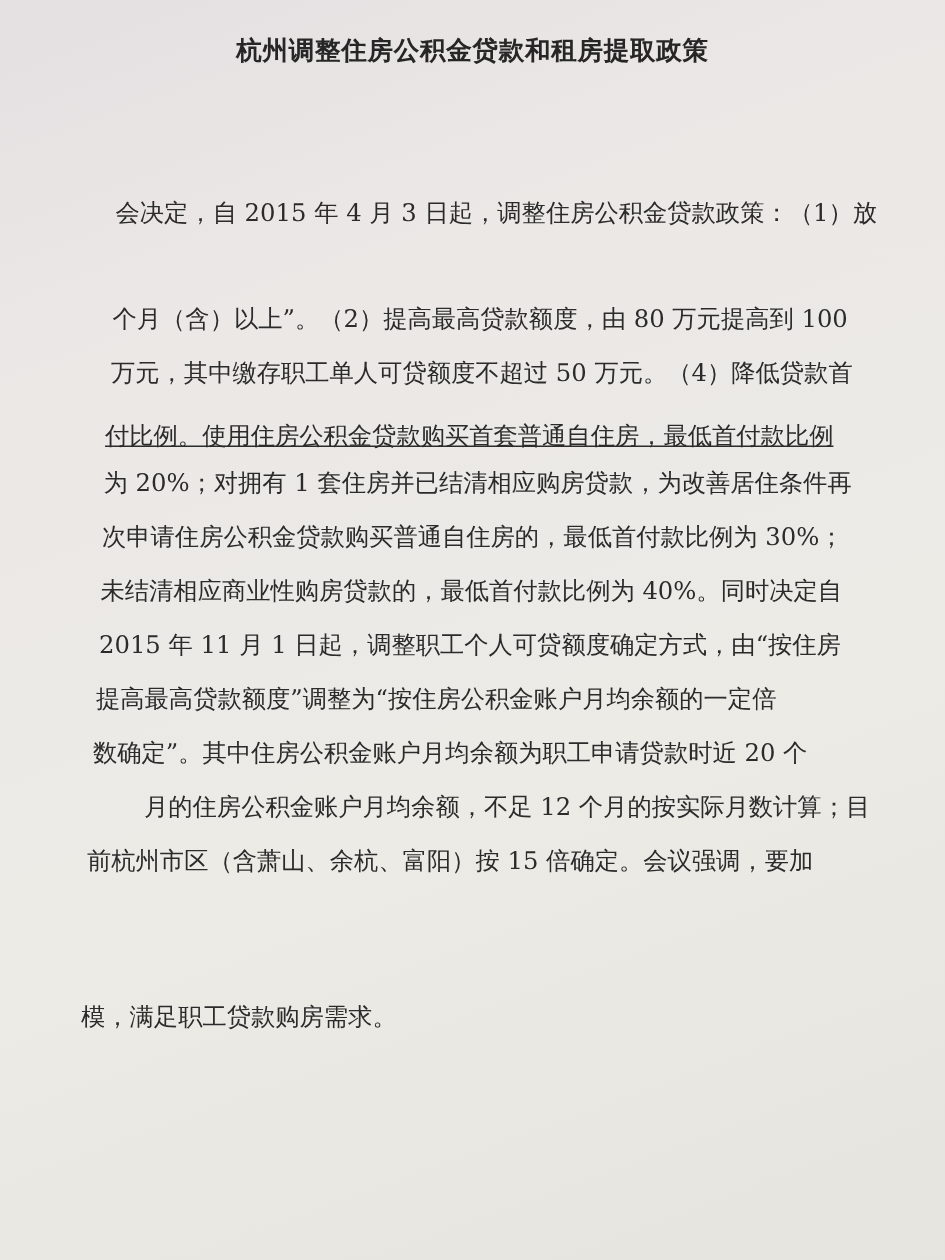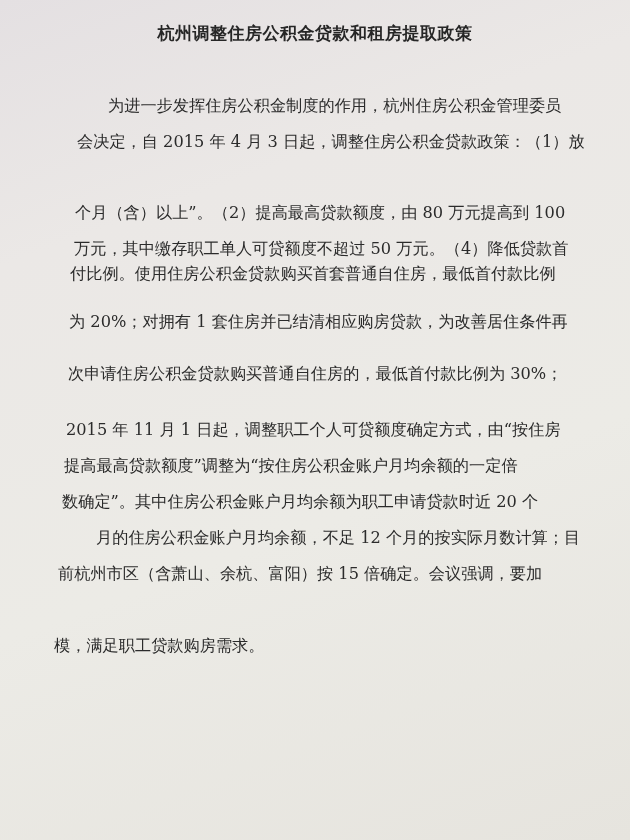--- a/index.html
+++ b/index.html
@@ -27,7 +27,6 @@
 <div class="page">
   <div class="title">杭州调整住房公积金贷款和租房提取政策</div>
 
-  <div class="line" style="left:108px; top:96px;">为进一步发挥住房公积金制度的作用，杭州住房公积金管理委员</div>
   <div class="line" style="left:77px; top:132px;">会决定，自 2015 年 4 月 3 日起，调整住房公积金贷款政策：（1）放</div>
   <div class="line" style="left:75px; top:203px;">个月（含）以上”。（2）提高最高贷款额度，由 80 万元提高到 100</div>
   <div class="line" style="left:74px; top:239px;">万元，其中缴存职工单人可贷额度不超过 50 万元。（4）降低贷款首</div>

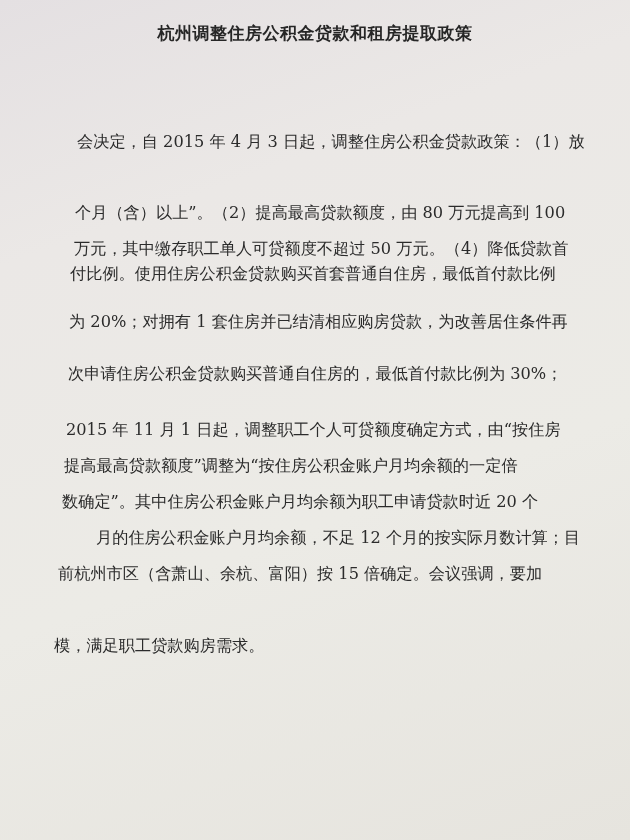--- a/index.html
+++ b/index.html
@@ -30,7 +30,7 @@
   <div class="line" style="left:77px; top:132px;">会决定，自 2015 年 4 月 3 日起，调整住房公积金贷款政策：（1）放</div>
   <div class="line" style="left:75px; top:203px;">个月（含）以上”。（2）提高最高贷款额度，由 80 万元提高到 100</div>
   <div class="line" style="left:74px; top:239px;">万元，其中缴存职工单人可贷额度不超过 50 万元。（4）降低贷款首</div>
-  <div class="line" style="left:70px; top:264px;">付比例。使用住房公积金贷款购买首套普通自住房，最低首付款比例</div>
+  <div class="line" style="left:70px; top:281px;text-decoration:underline;">付比例。使用住房公积金贷款购买首套普通自住房，最低首付款比例</div>
   <div class="line" style="left:69px; top:312px;">为 20%；对拥有 1 套住房并已结清相应购房贷款，为改善居住条件再</div>
   <div class="line" style="left:68px; top:364px;text-align:right;">次申请住房公积金贷款购买普通自住房的，最低首付款比例为 30%；</div>
   <div class="line" style="left:66px; top:420px;">2015 年 11 月 1 日起，调整职工个人可贷额度确定方式，由“按住房</div>

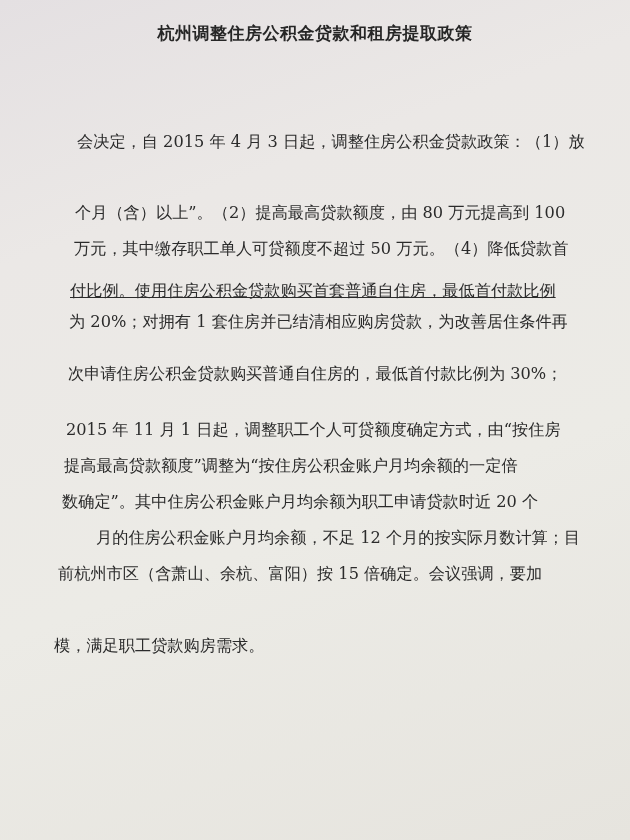--- a/index.html
+++ b/index.html
@@ -32,7 +32,7 @@
   <div class="line" style="left:74px; top:239px;">万元，其中缴存职工单人可贷额度不超过 50 万元。（4）降低贷款首</div>
   <div class="line" style="left:70px; top:281px;text-decoration:underline;">付比例。使用住房公积金贷款购买首套普通自住房，最低首付款比例</div>
   <div class="line" style="left:69px; top:312px;">为 20%；对拥有 1 套住房并已结清相应购房贷款，为改善居住条件再</div>
-  <div class="line" style="left:68px; top:364px;text-align:right;">次申请住房公积金贷款购买普通自住房的，最低首付款比例为 30%；</div>
+  <div class="line" style="left:68px; top:348px;text-align:right;">次申请住房公积金贷款购买普通自住房的，最低首付款比例为 30%；</div>
   <div class="line" style="left:66px; top:420px;">2015 年 11 月 1 日起，调整职工个人可贷额度确定方式，由“按住房</div>
   <div class="line" style="left:64px; top:456px;">提高最高贷款额度”调整为“按住房公积金账户月均余额的一定倍</div>
   <div class="line" style="left:62px; top:492px;">数确定”。其中住房公积金账户月均余额为职工申请贷款时近 20 个</div>

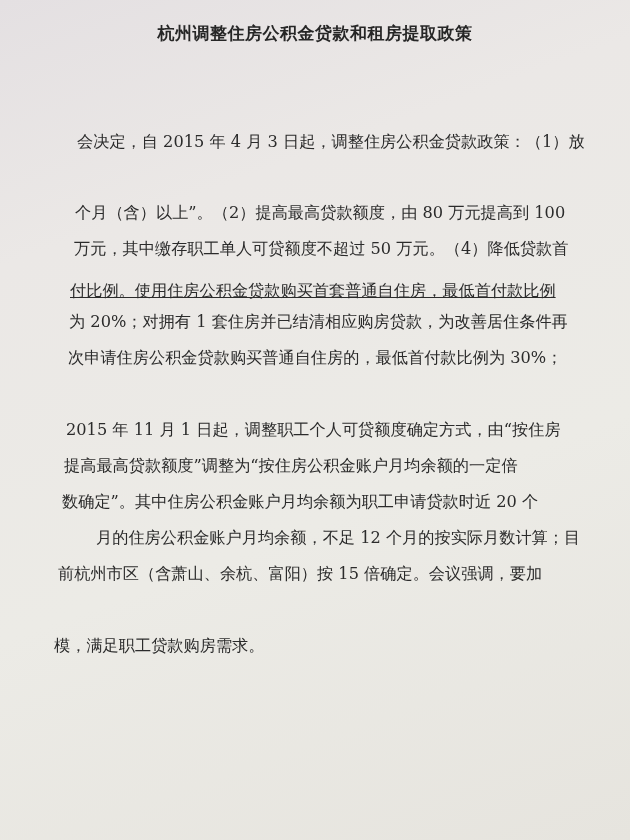--- a/index.html
+++ b/index.html
@@ -33,6 +33,7 @@
   <div class="line" style="left:70px; top:281px;text-decoration:underline;">付比例。使用住房公积金贷款购买首套普通自住房，最低首付款比例</div>
   <div class="line" style="left:69px; top:312px;">为 20%；对拥有 1 套住房并已结清相应购房贷款，为改善居住条件再</div>
   <div class="line" style="left:68px; top:348px;text-align:right;">次申请住房公积金贷款购买普通自住房的，最低首付款比例为 30%；</div>
+  <div class="line" style="left:67px; top:384px;">未结清相应商业性购房贷款的，最低首付款比例为 40%。同时决定自</div>
   <div class="line" style="left:66px; top:420px;">2015 年 11 月 1 日起，调整职工个人可贷额度确定方式，由“按住房</div>
   <div class="line" style="left:64px; top:456px;">提高最高贷款额度”调整为“按住房公积金账户月均余额的一定倍</div>
   <div class="line" style="left:62px; top:492px;">数确定”。其中住房公积金账户月均余额为职工申请贷款时近 20 个</div>

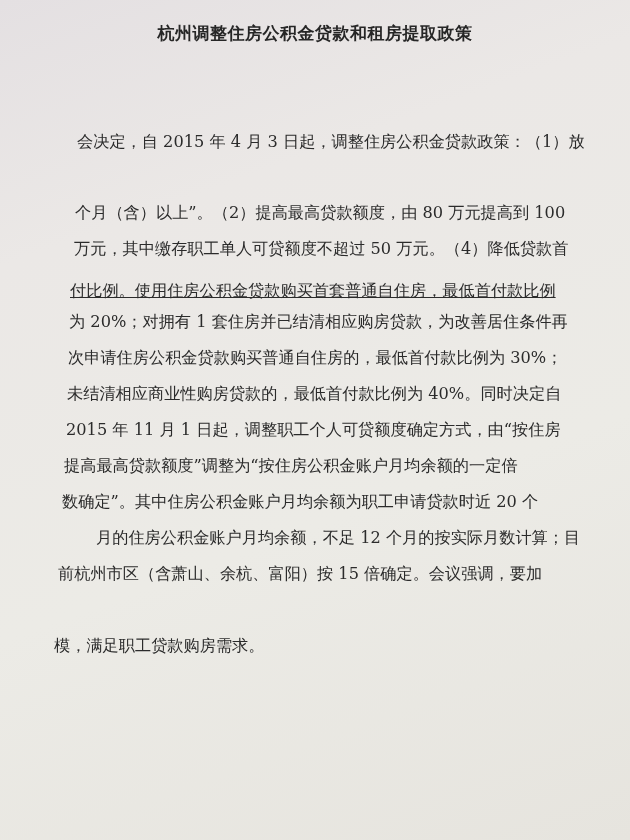--- a/index.html
+++ b/index.html
@@ -39,7 +39,7 @@
   <div class="line" style="left:62px; top:492px;">数确定”。其中住房公积金账户月均余额为职工申请贷款时近 20 个</div>
   <div class="line" style="left:60px; top:528px;margin-left:36px;">月的住房公积金账户月均余额，不足 12 个月的按实际月数计算；目</div>
   <div class="line" style="left:58px; top:564px;">前杭州市区（含萧山、余杭、富阳）按 15 倍确定。会议强调，要加</div>
-  <div class="line" style="left:54px; top:636px;text-align:center;">模，满足职工贷款购房需求。</div>
+  <div class="line" style="left:54px; top:668px;text-align:center;">模，满足职工贷款购房需求。</div>
 </div>
 
 </body></html>

